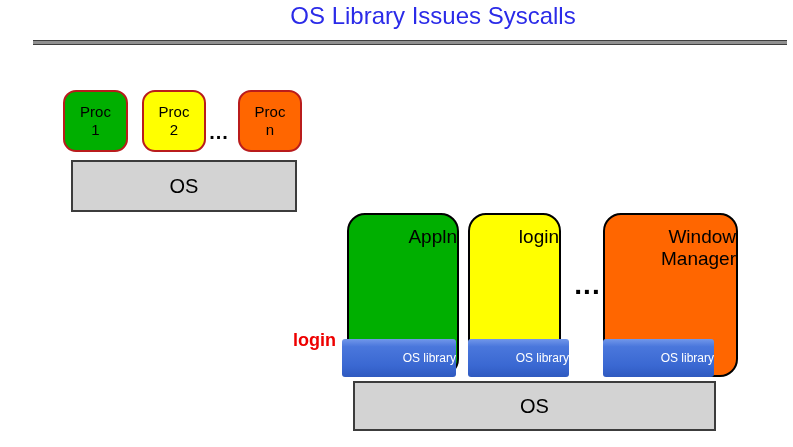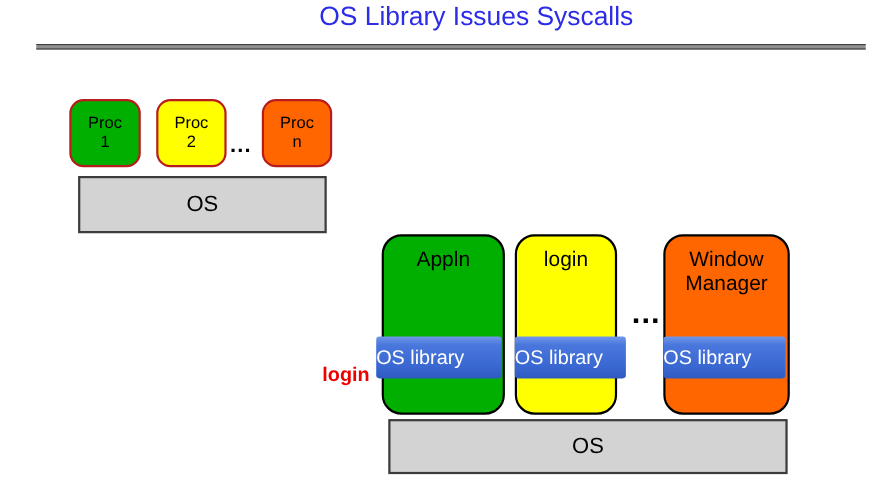--- a/index.html
+++ b/index.html
@@ -68,7 +68,7 @@
     box-sizing: border-box;
     border: 2px solid #000;
     border-radius: 18px;
-    text-align: center;
+    text-align: right;
     padding-top: 11px;
     font-size: 19px; line-height: 22px; color: #000;
   }

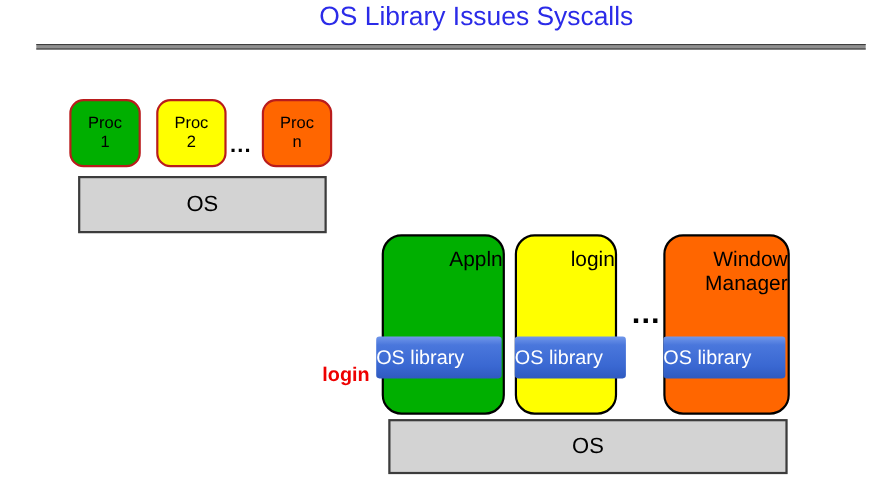--- a/index.html
+++ b/index.html
@@ -74,7 +74,7 @@
   }
   .app-appln { left: 347px; width: 112px; }
   .app-login { left: 468px; width: 93px; }
-  .app-wm    { left: 603px; width: 115px; }
+  .app-wm    { left: 603px; width: 135px; }
   .big-dots {
     position: absolute;
     left: 570px; top: 269px; width: 35px;

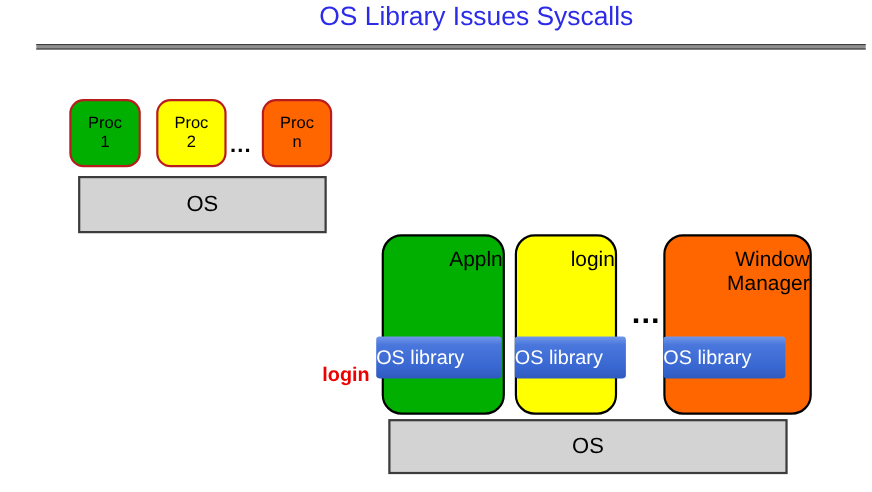--- a/index.html
+++ b/index.html
@@ -84,12 +84,12 @@
   }
   .lib-band {
     position: absolute;
-    top: 306px; height: 38px;
+    top: 339px; height: 38px;
     border-radius: 3px;
     background: linear-gradient(180deg, #7197ea 0%, #4a77dc 20%, #3a68d2 70%, #2f5ac0 100%);
     color: #ffffff;
-    display: flex; align-items: center; justify-content: flex-start;
-    font-size: 18px;
+    display: flex; align-items: center; justify-content: flex-end;
+    font-size: 12px;
   }
   .band-1 { left: 342px; width: 114px; }
   .band-2 { left: 468px; width: 101px; }

